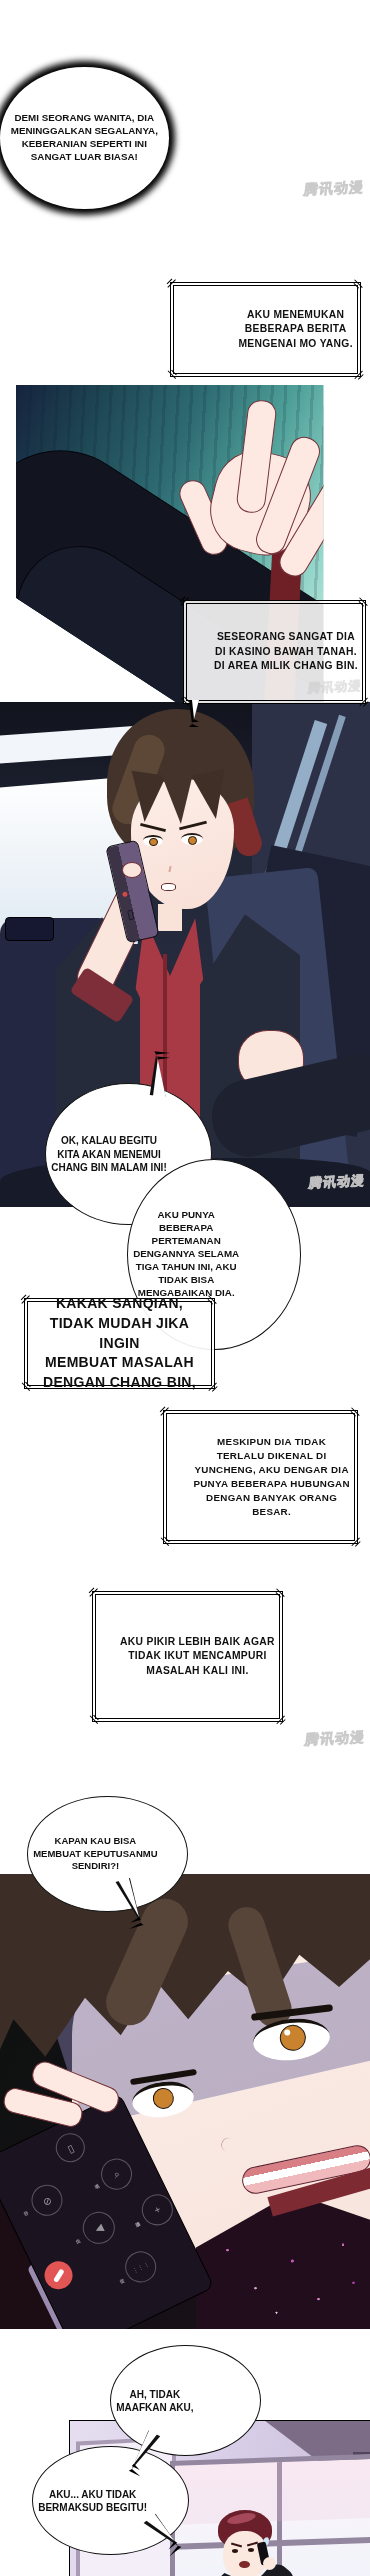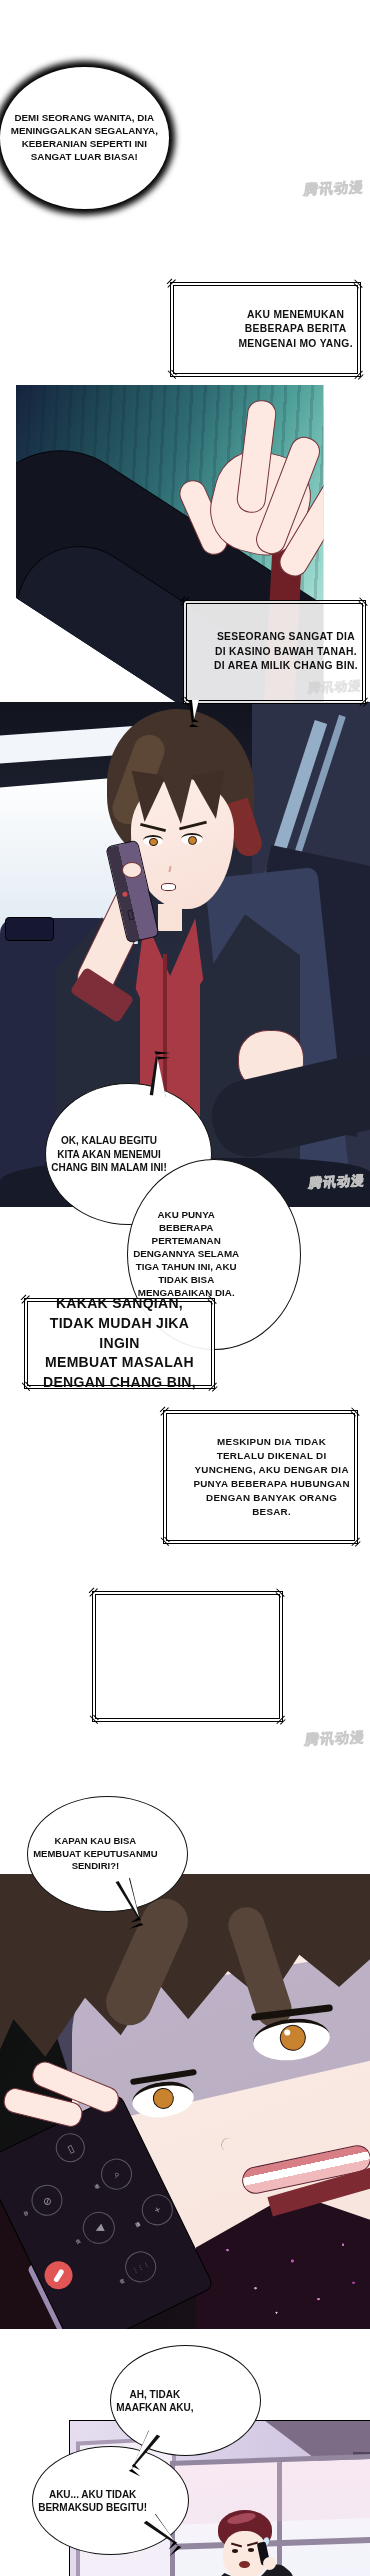--- a/index.html
+++ b/index.html
@@ -221,6 +221,9 @@
     <span class="sp tr"></span>
     <span class="sp bl"></span>
     <span class="sp br"></span>
+    <div class="inner cap-text">AKU PIKIR LEBIH BAIK AGAR
+TIDAK IKUT MENCAMPURI
+MASALAH KALI INI.</div>
   </div>
 
   <div class="wm" style="left:305px;top:1730px;">腾讯动漫</div>

